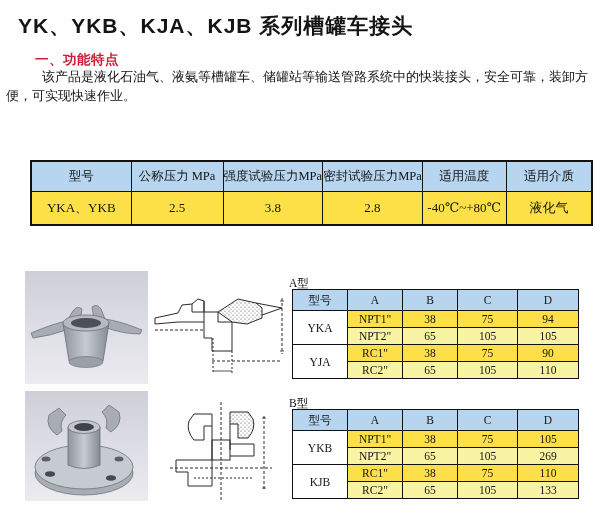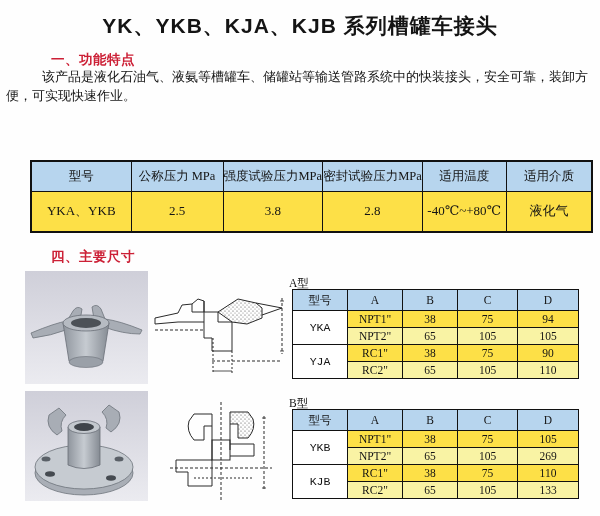--- a/index.html
+++ b/index.html
@@ -12,7 +12,7 @@
   }
   .title {
     position: absolute; top: 12px; left: 0; width: 100%;
-    text-align: center; font-size: 21px; font-weight: bold; letter-spacing: 1px;
+    text-align: left; font-size: 21px; font-weight: bold; letter-spacing: 1px; padding-left: 18px;
   }
   .sec-head {
     position: absolute; font-size: 13.5px; font-weight: bold;

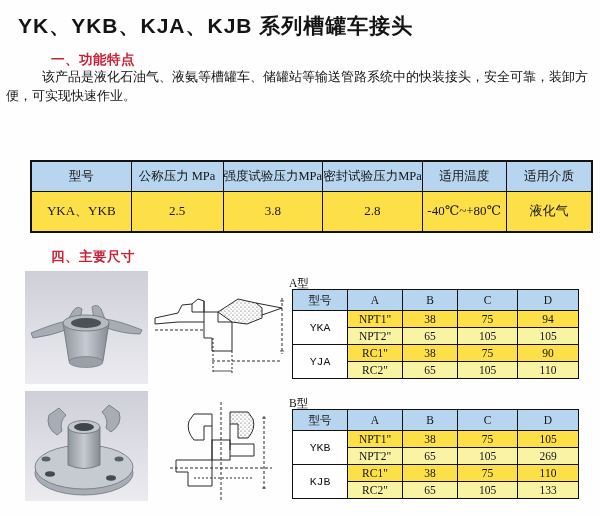--- a/index.html
+++ b/index.html
@@ -16,7 +16,7 @@
   }
   .sec-head {
     position: absolute; font-size: 13.5px; font-weight: bold;
-    color: var(--heading-red, #cc2036); letter-spacing: 0.5px; margin-left: 16px;
+    color: var(--heading-red, #cc2036); letter-spacing: 0.5px;
   }
   .body-text {
     position: absolute; left: 6px; top: 68px; width: 590px;

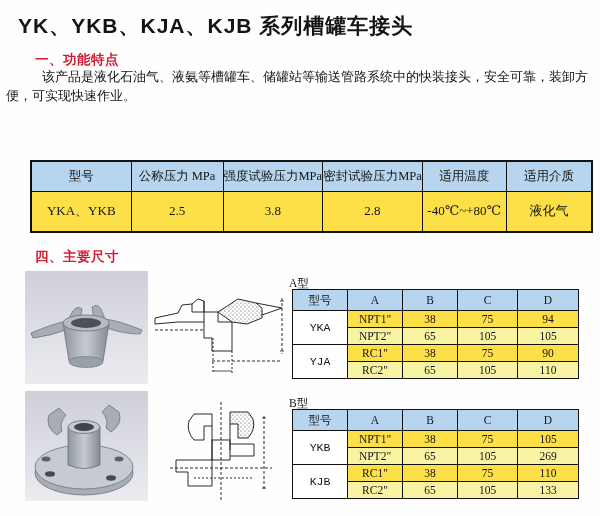--- a/index.html
+++ b/index.html
@@ -35,7 +35,7 @@
   }
   .perf-table th { height: 30px; font-weight: normal; font-size: 12.5px;
     background: var(--table-header-blue, #b7d5ee); }
-  .perf-table td { height: 41px; margin-top: 32px; }
+  .perf-table td { height: 34px; margin-top: 32px; }
 
   .dim-label {
     position: absolute; font-size: 11.5px;

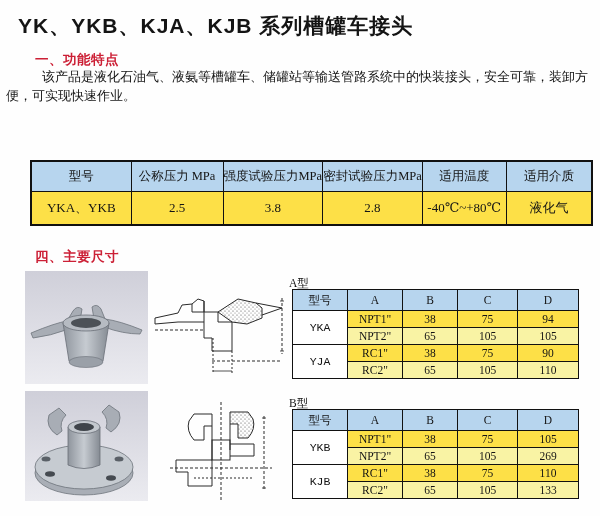--- a/index.html
+++ b/index.html
@@ -100,7 +100,6 @@
     </tbody>
   </table>
 
-  <div class="sec-head" style="left:35px; top:248px">四、主要尺寸</div>
 
   <div class="photo" style="left:25px; top:271px">
     <svg width="123" height="113" viewBox="0 0 123 113">

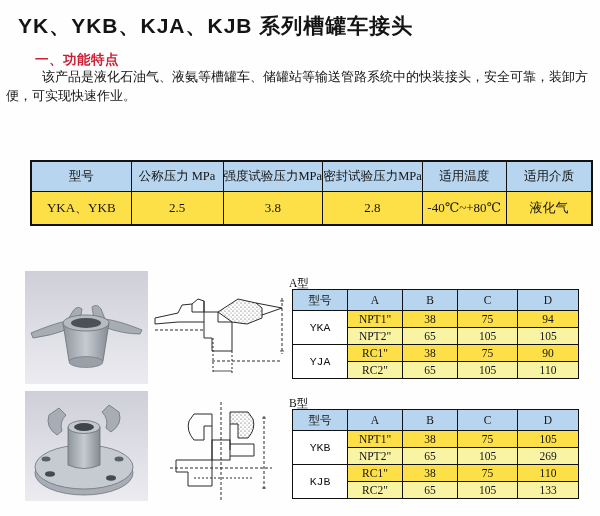--- a/index.html
+++ b/index.html
@@ -51,7 +51,7 @@
   .dim-table td { height: 17px; }
 
   tr.yellow td { background: var(--row-yellow, #f9f3a4); }
-  td.model { background: #ffffff; font-family: Liberation Mono, monospace; }
+  td.model { background: #ffffff; }
 
   .photo { position: absolute; }
   .drawing { position: absolute; }

